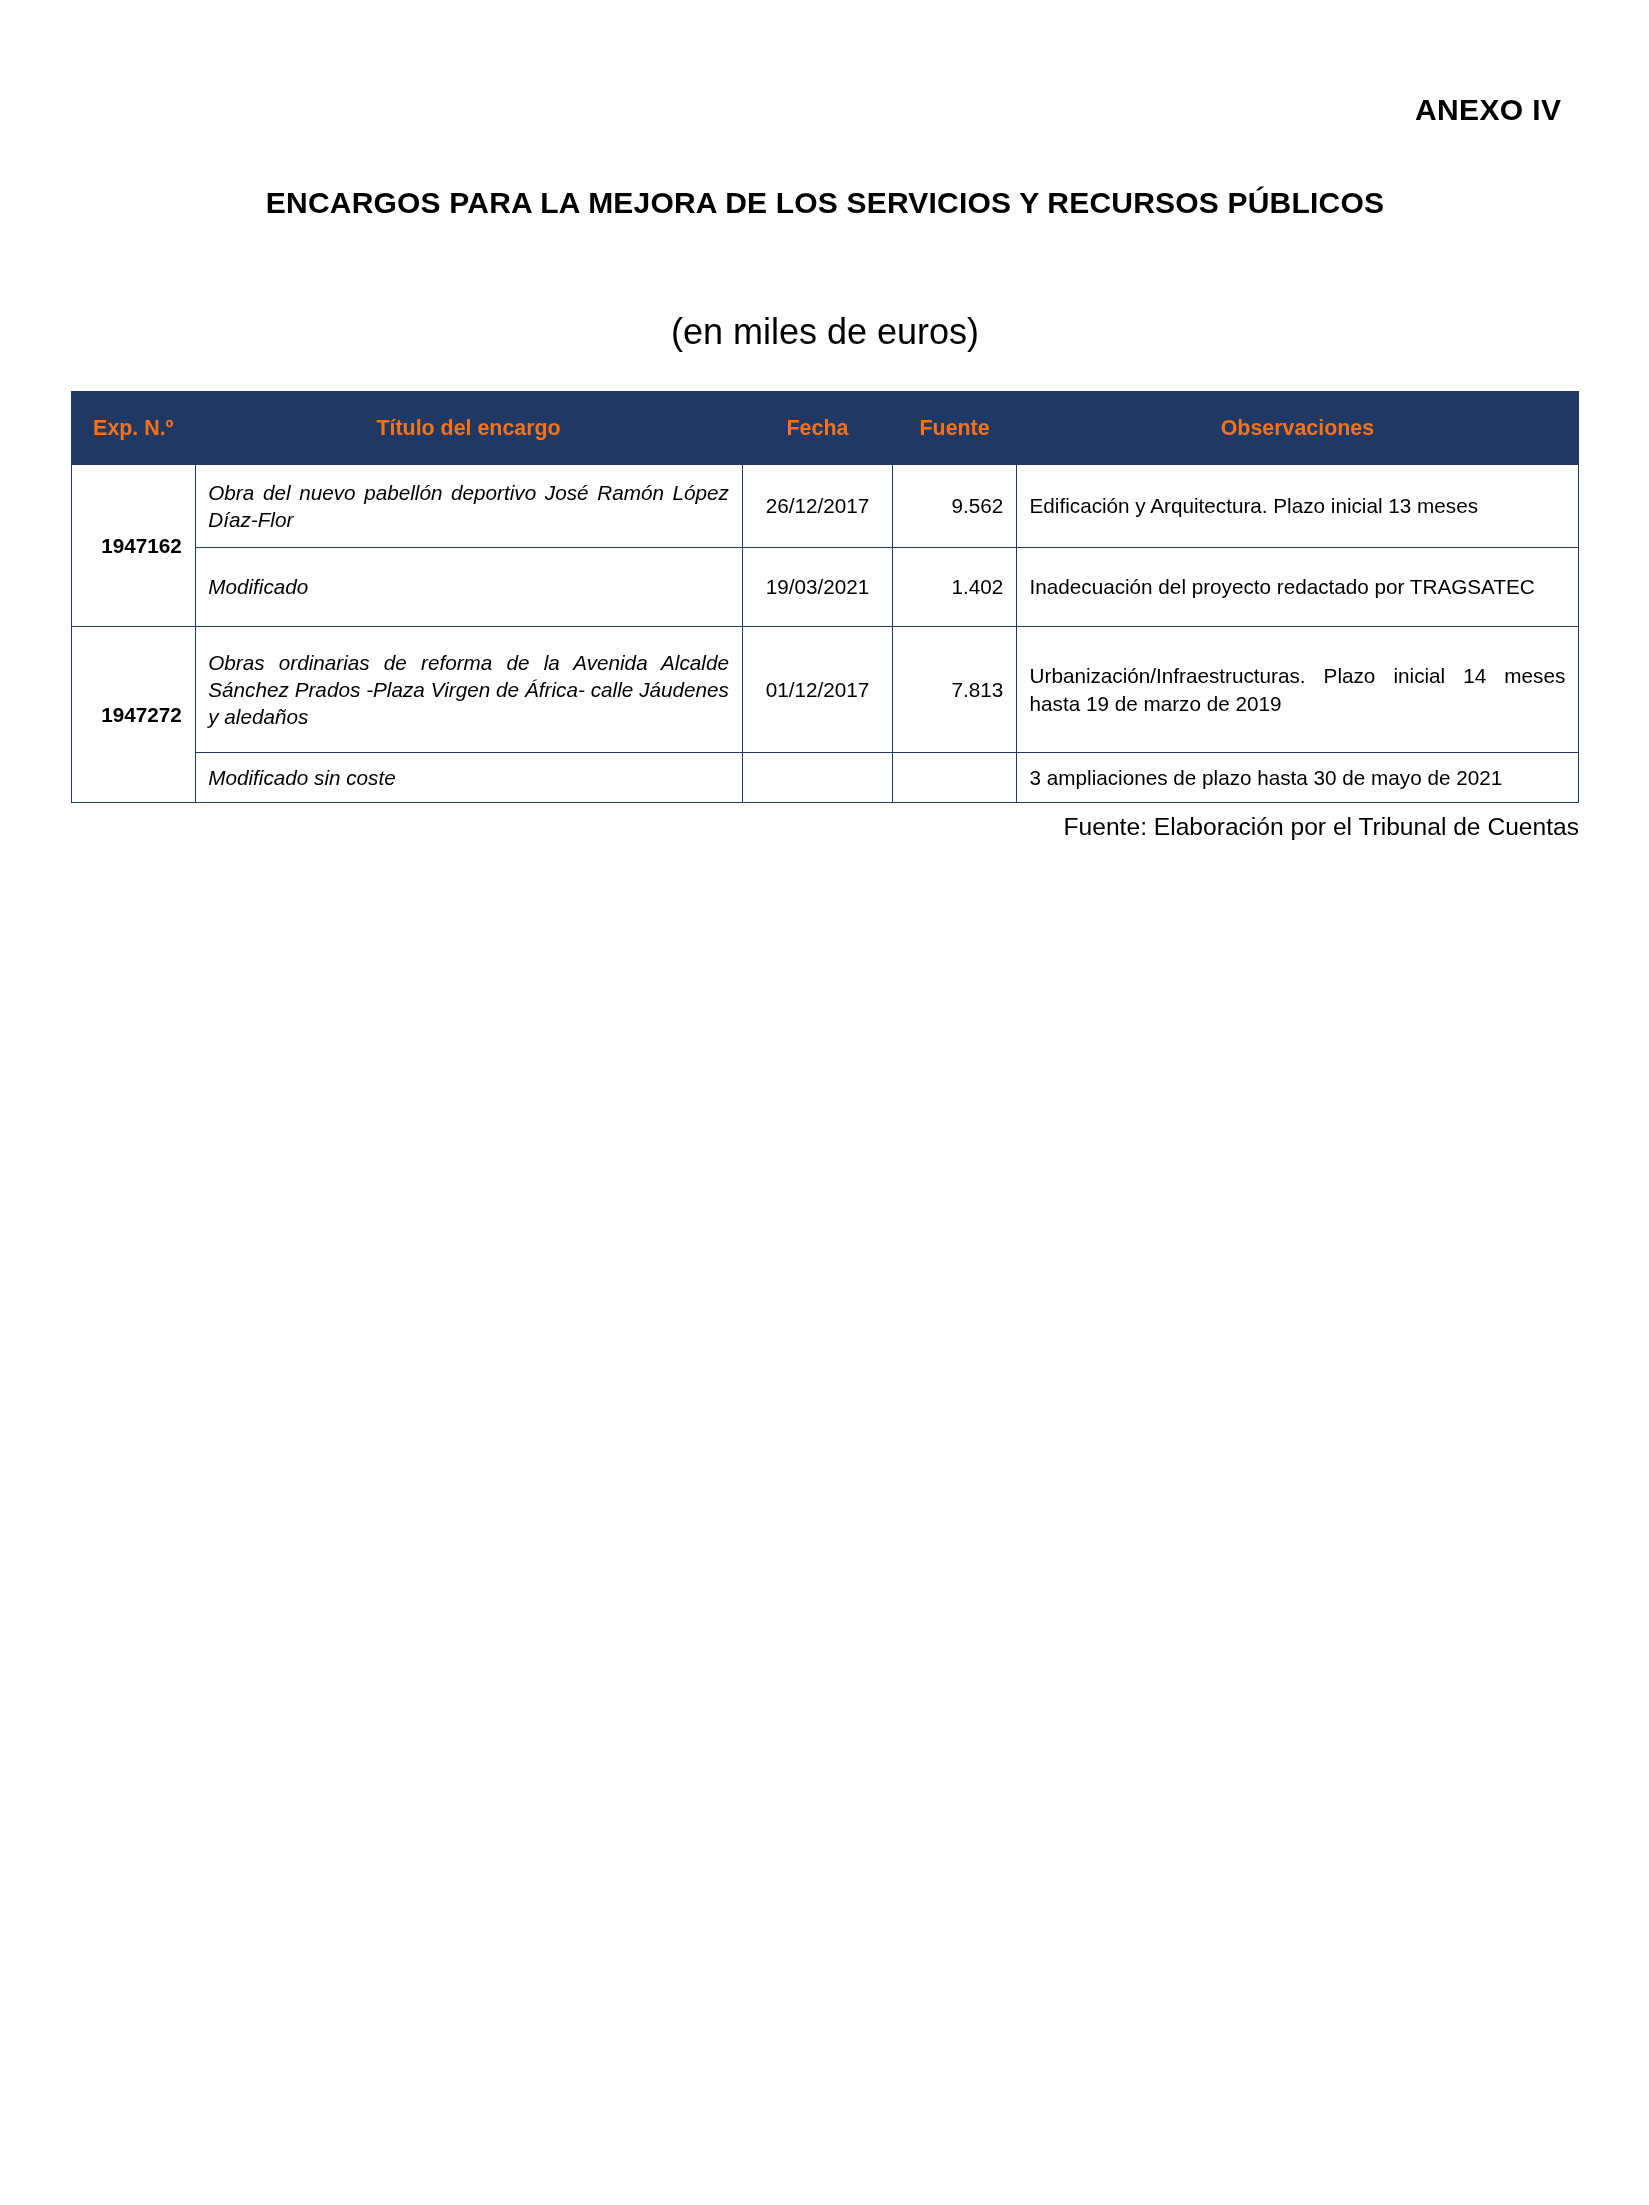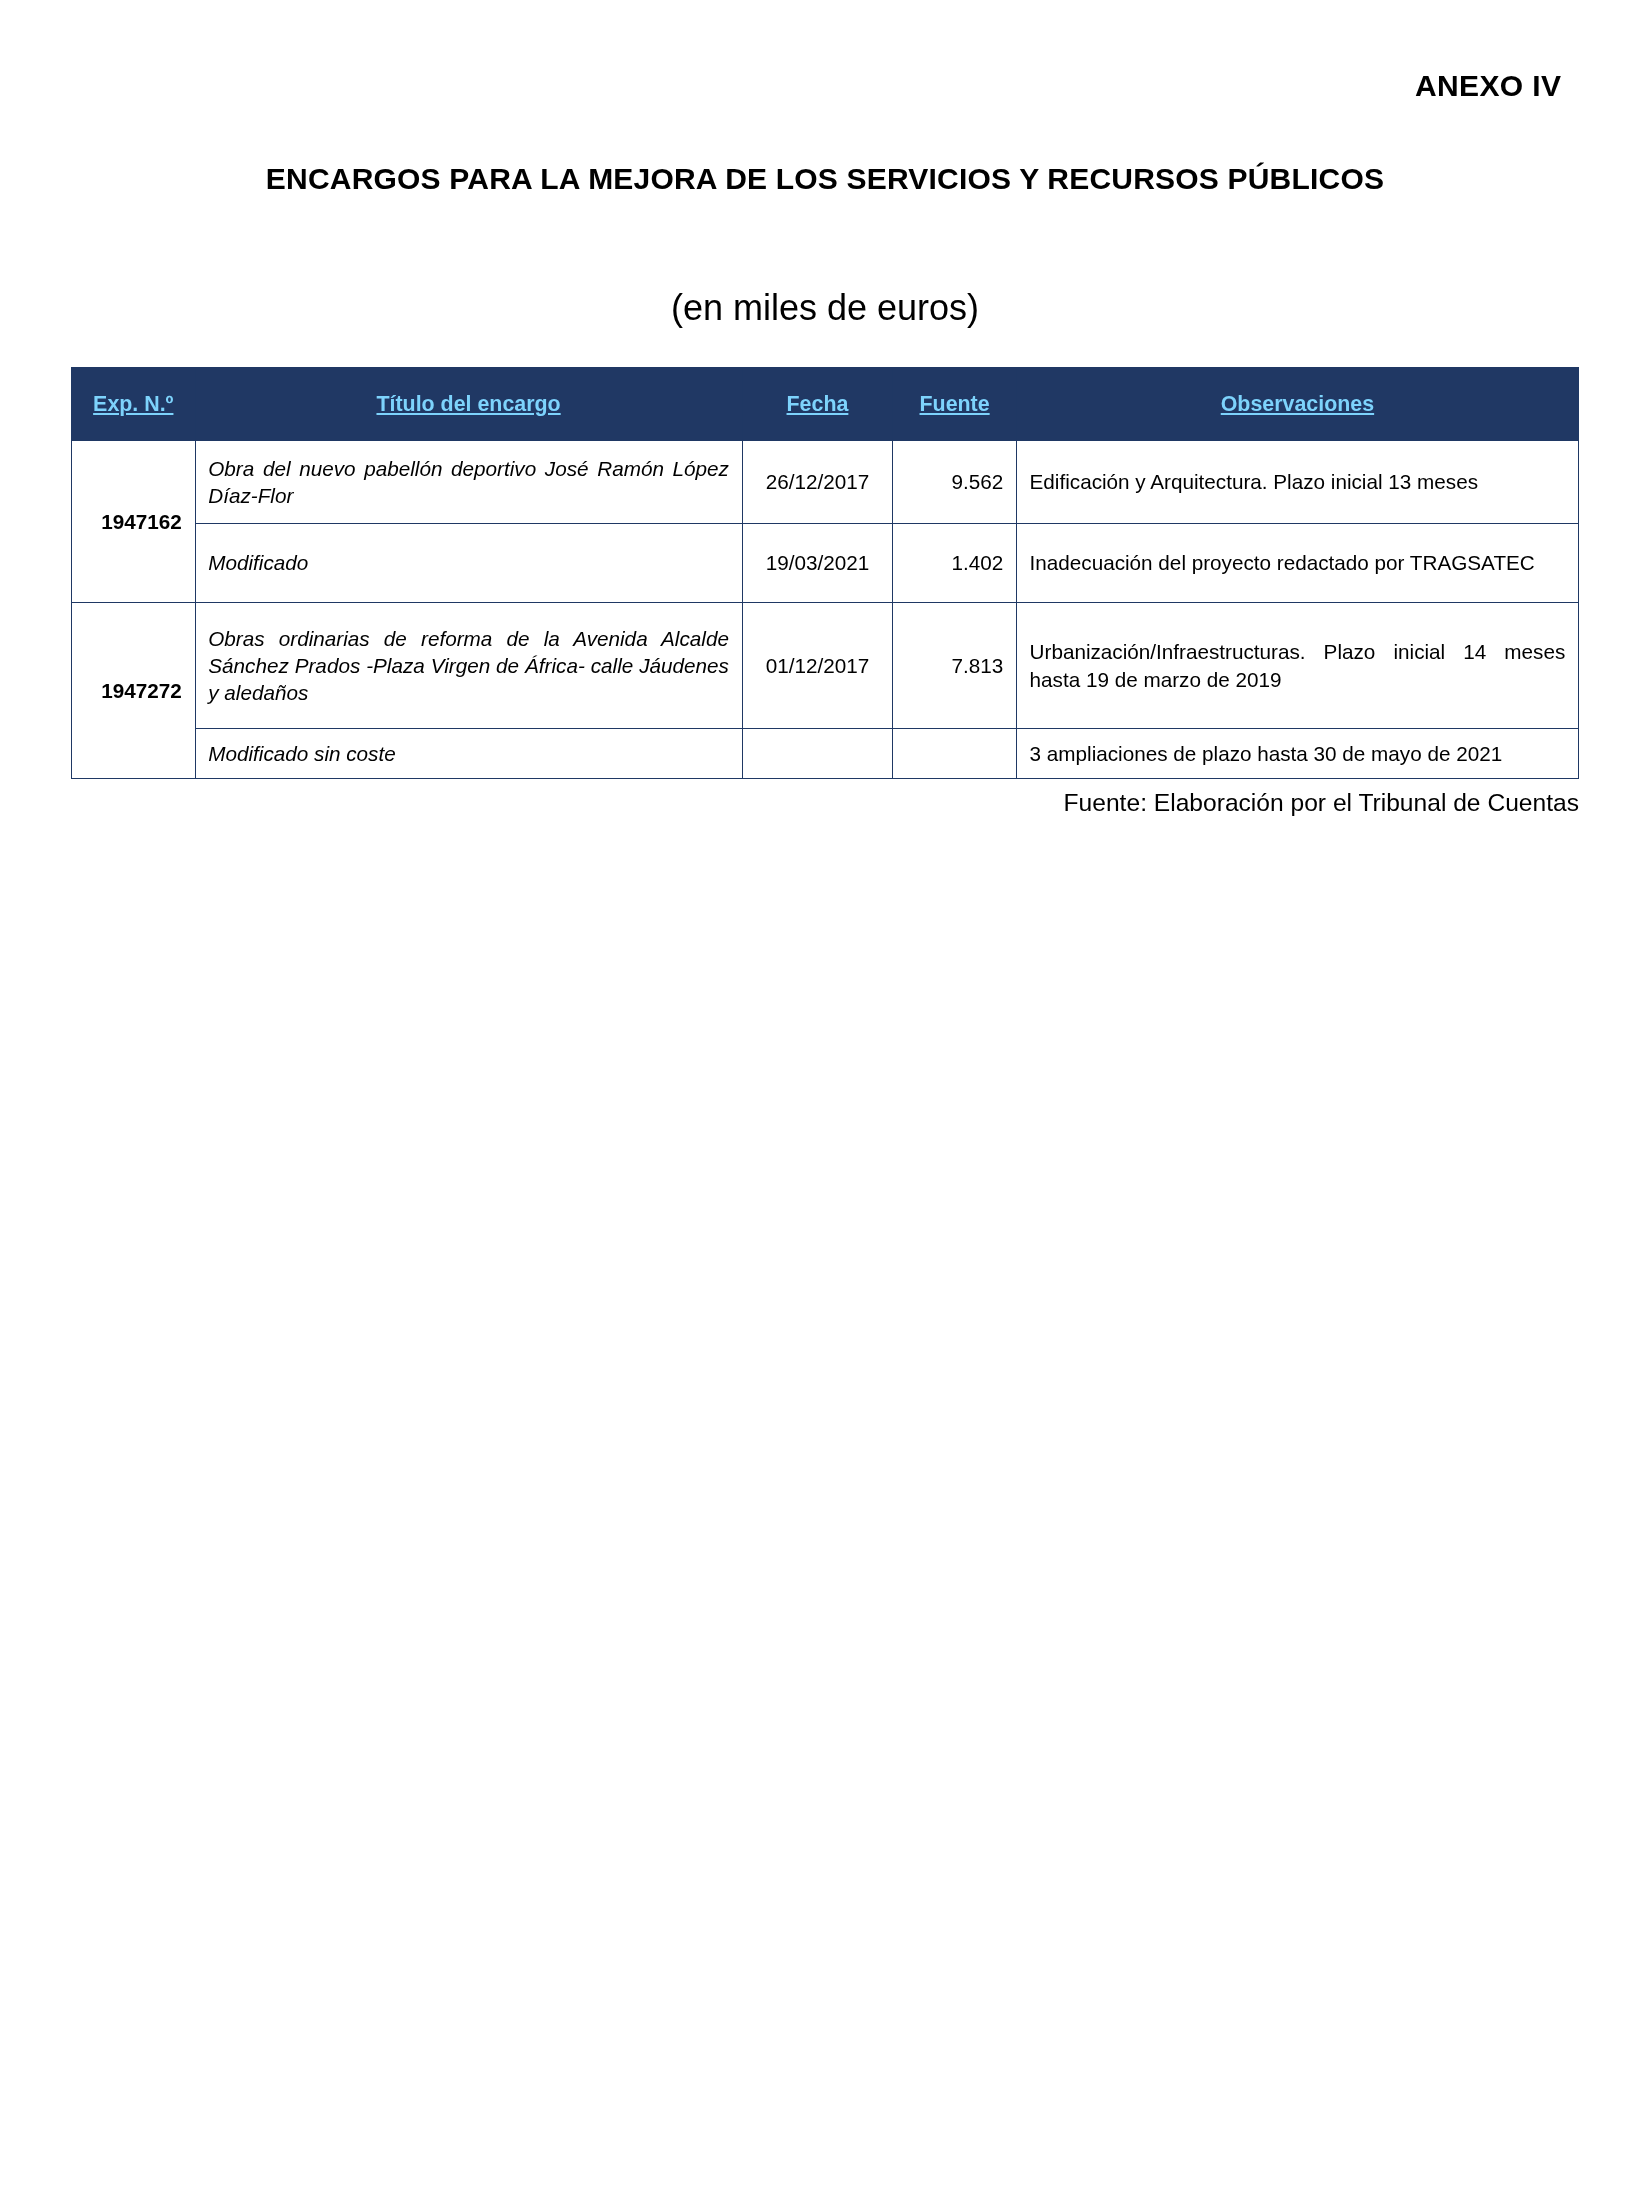--- a/index.html
+++ b/index.html
@@ -13,7 +13,7 @@
     overflow: hidden;
   }
   .page {
-    padding: 69px 70px 0 71px;
+    padding: 93px 70px 0 71px;
   }
   .annex {
     text-align: right;

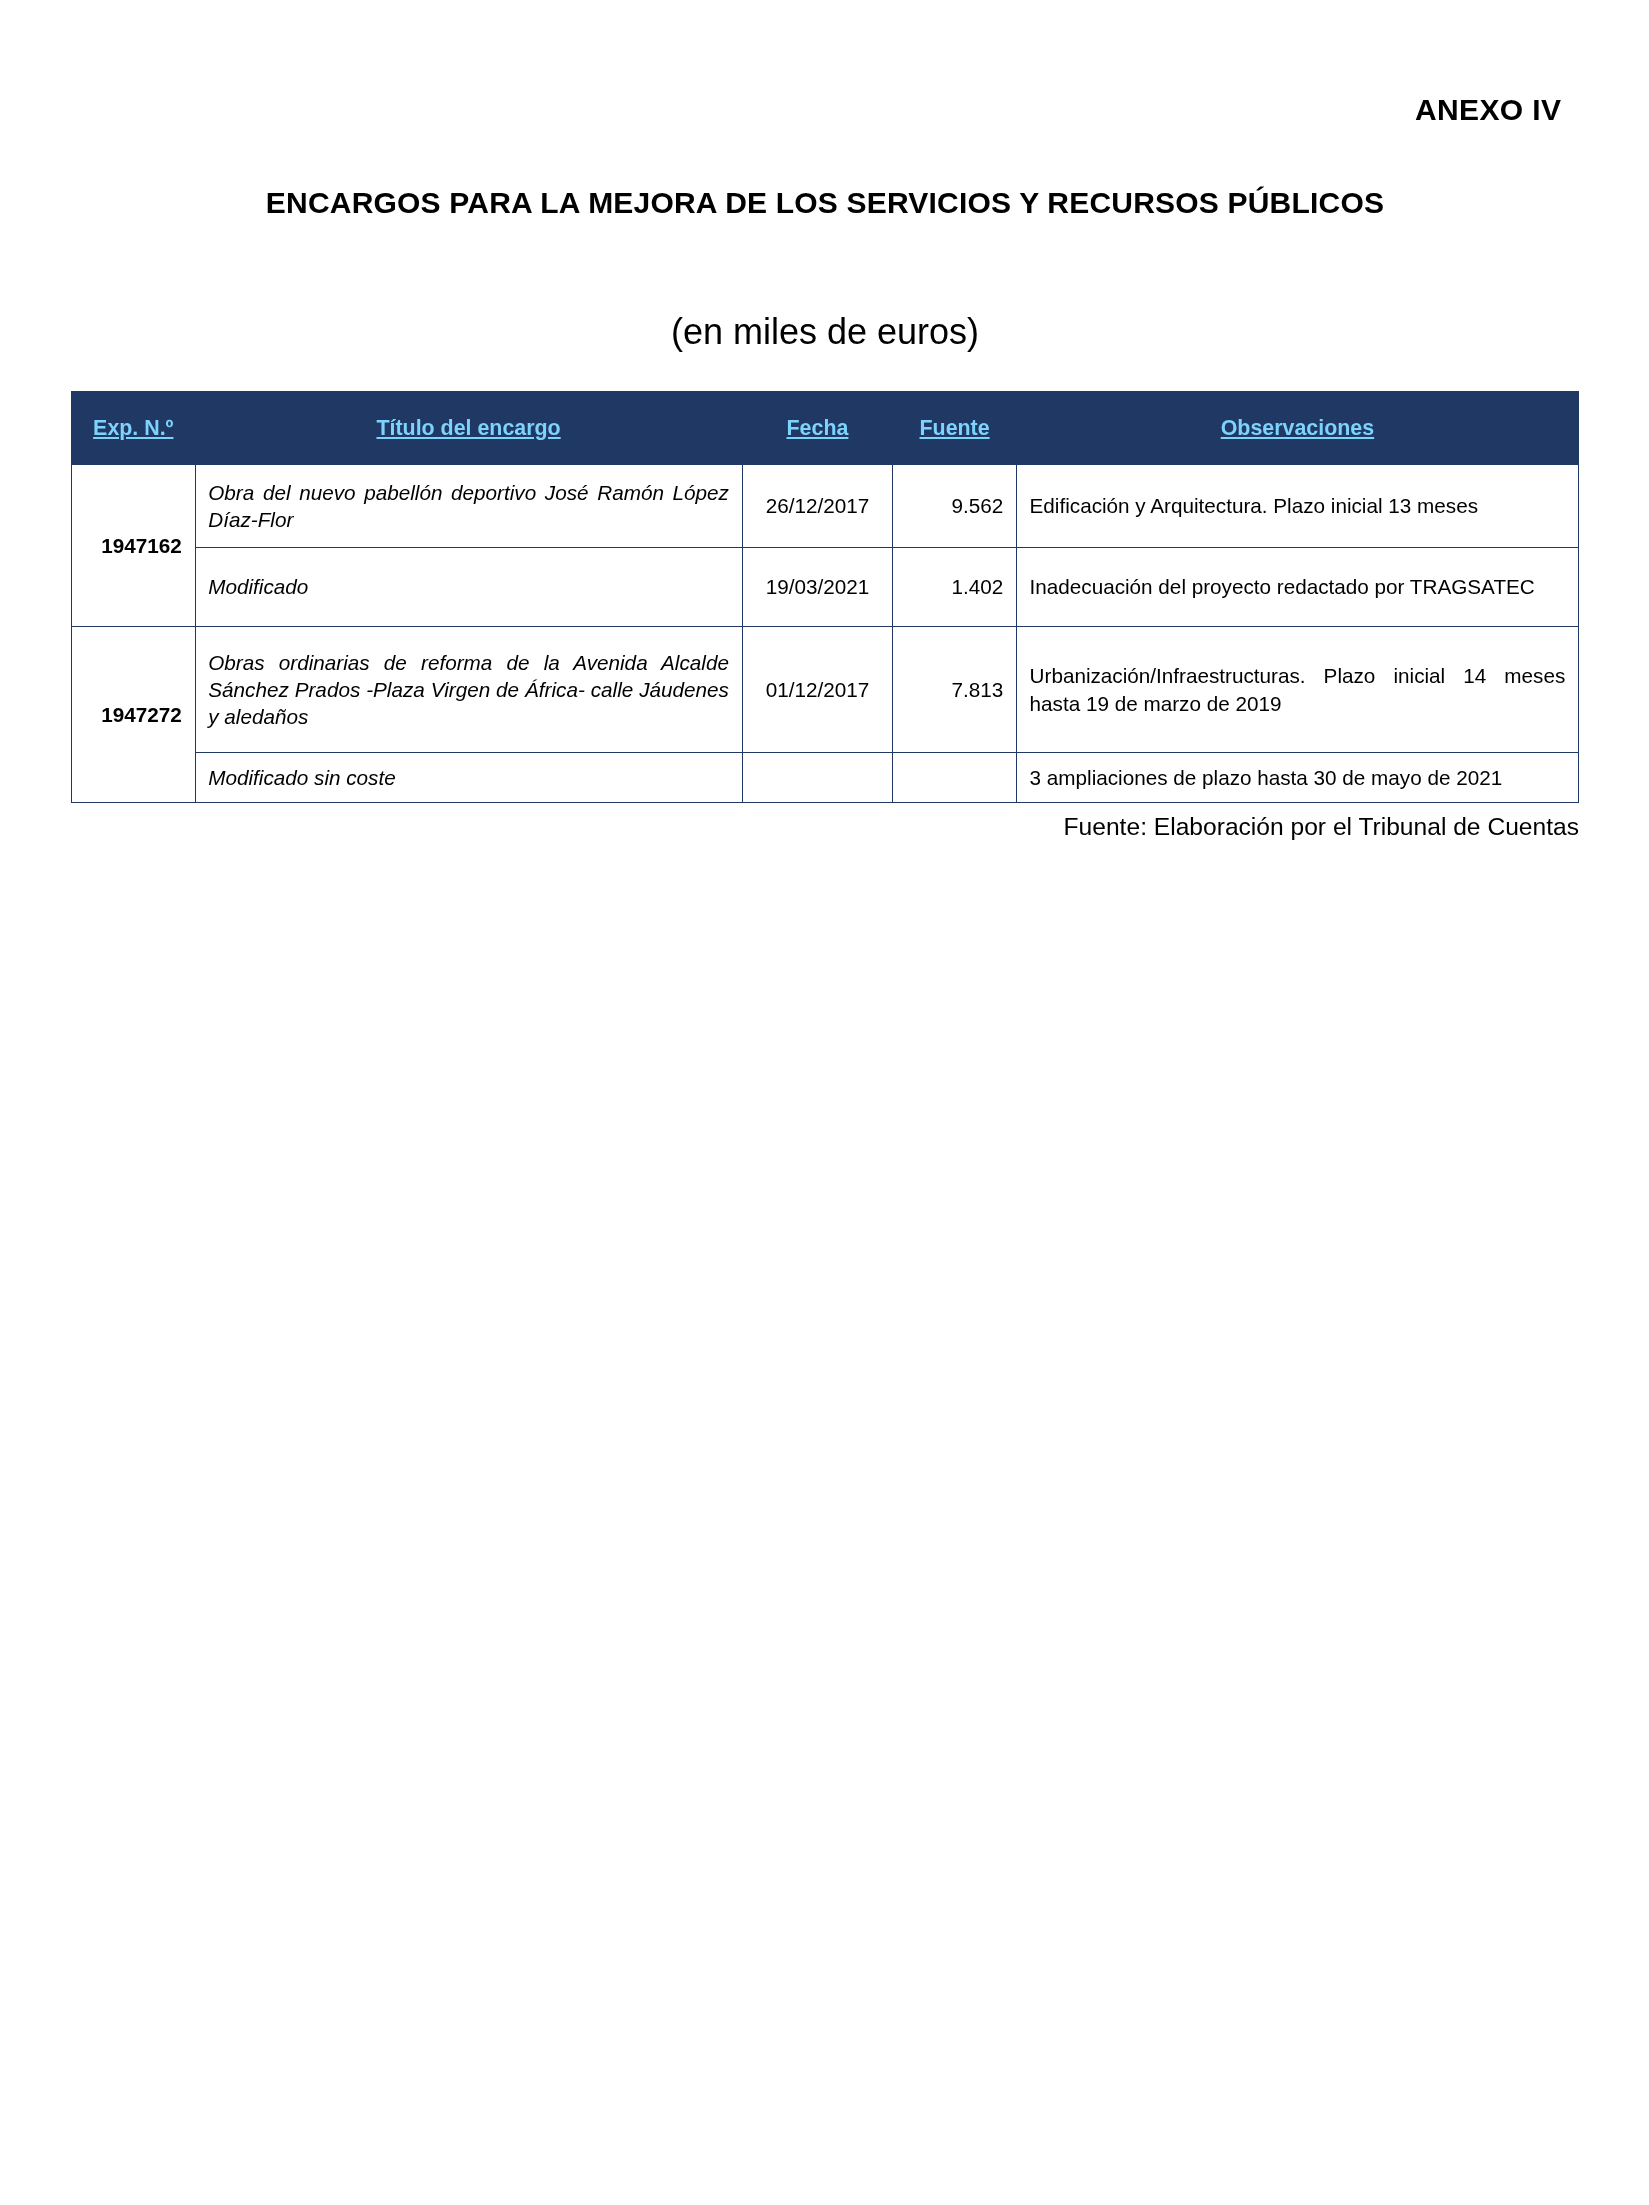--- a/index.html
+++ b/index.html
@@ -47,14 +47,13 @@
   }
   table.encargos thead th {
     background: #203864;
-    color: #7dd3fc;
+    color: #f97316;
     font-weight: bold;
     font-size: 21.4px;
     height: 73px;
     text-align: center;
     vertical-align: middle;
     padding: 0 6.4px;
-    text-decoration: underline;
   }
   table.encargos td {
     font-size: 20.7px;

